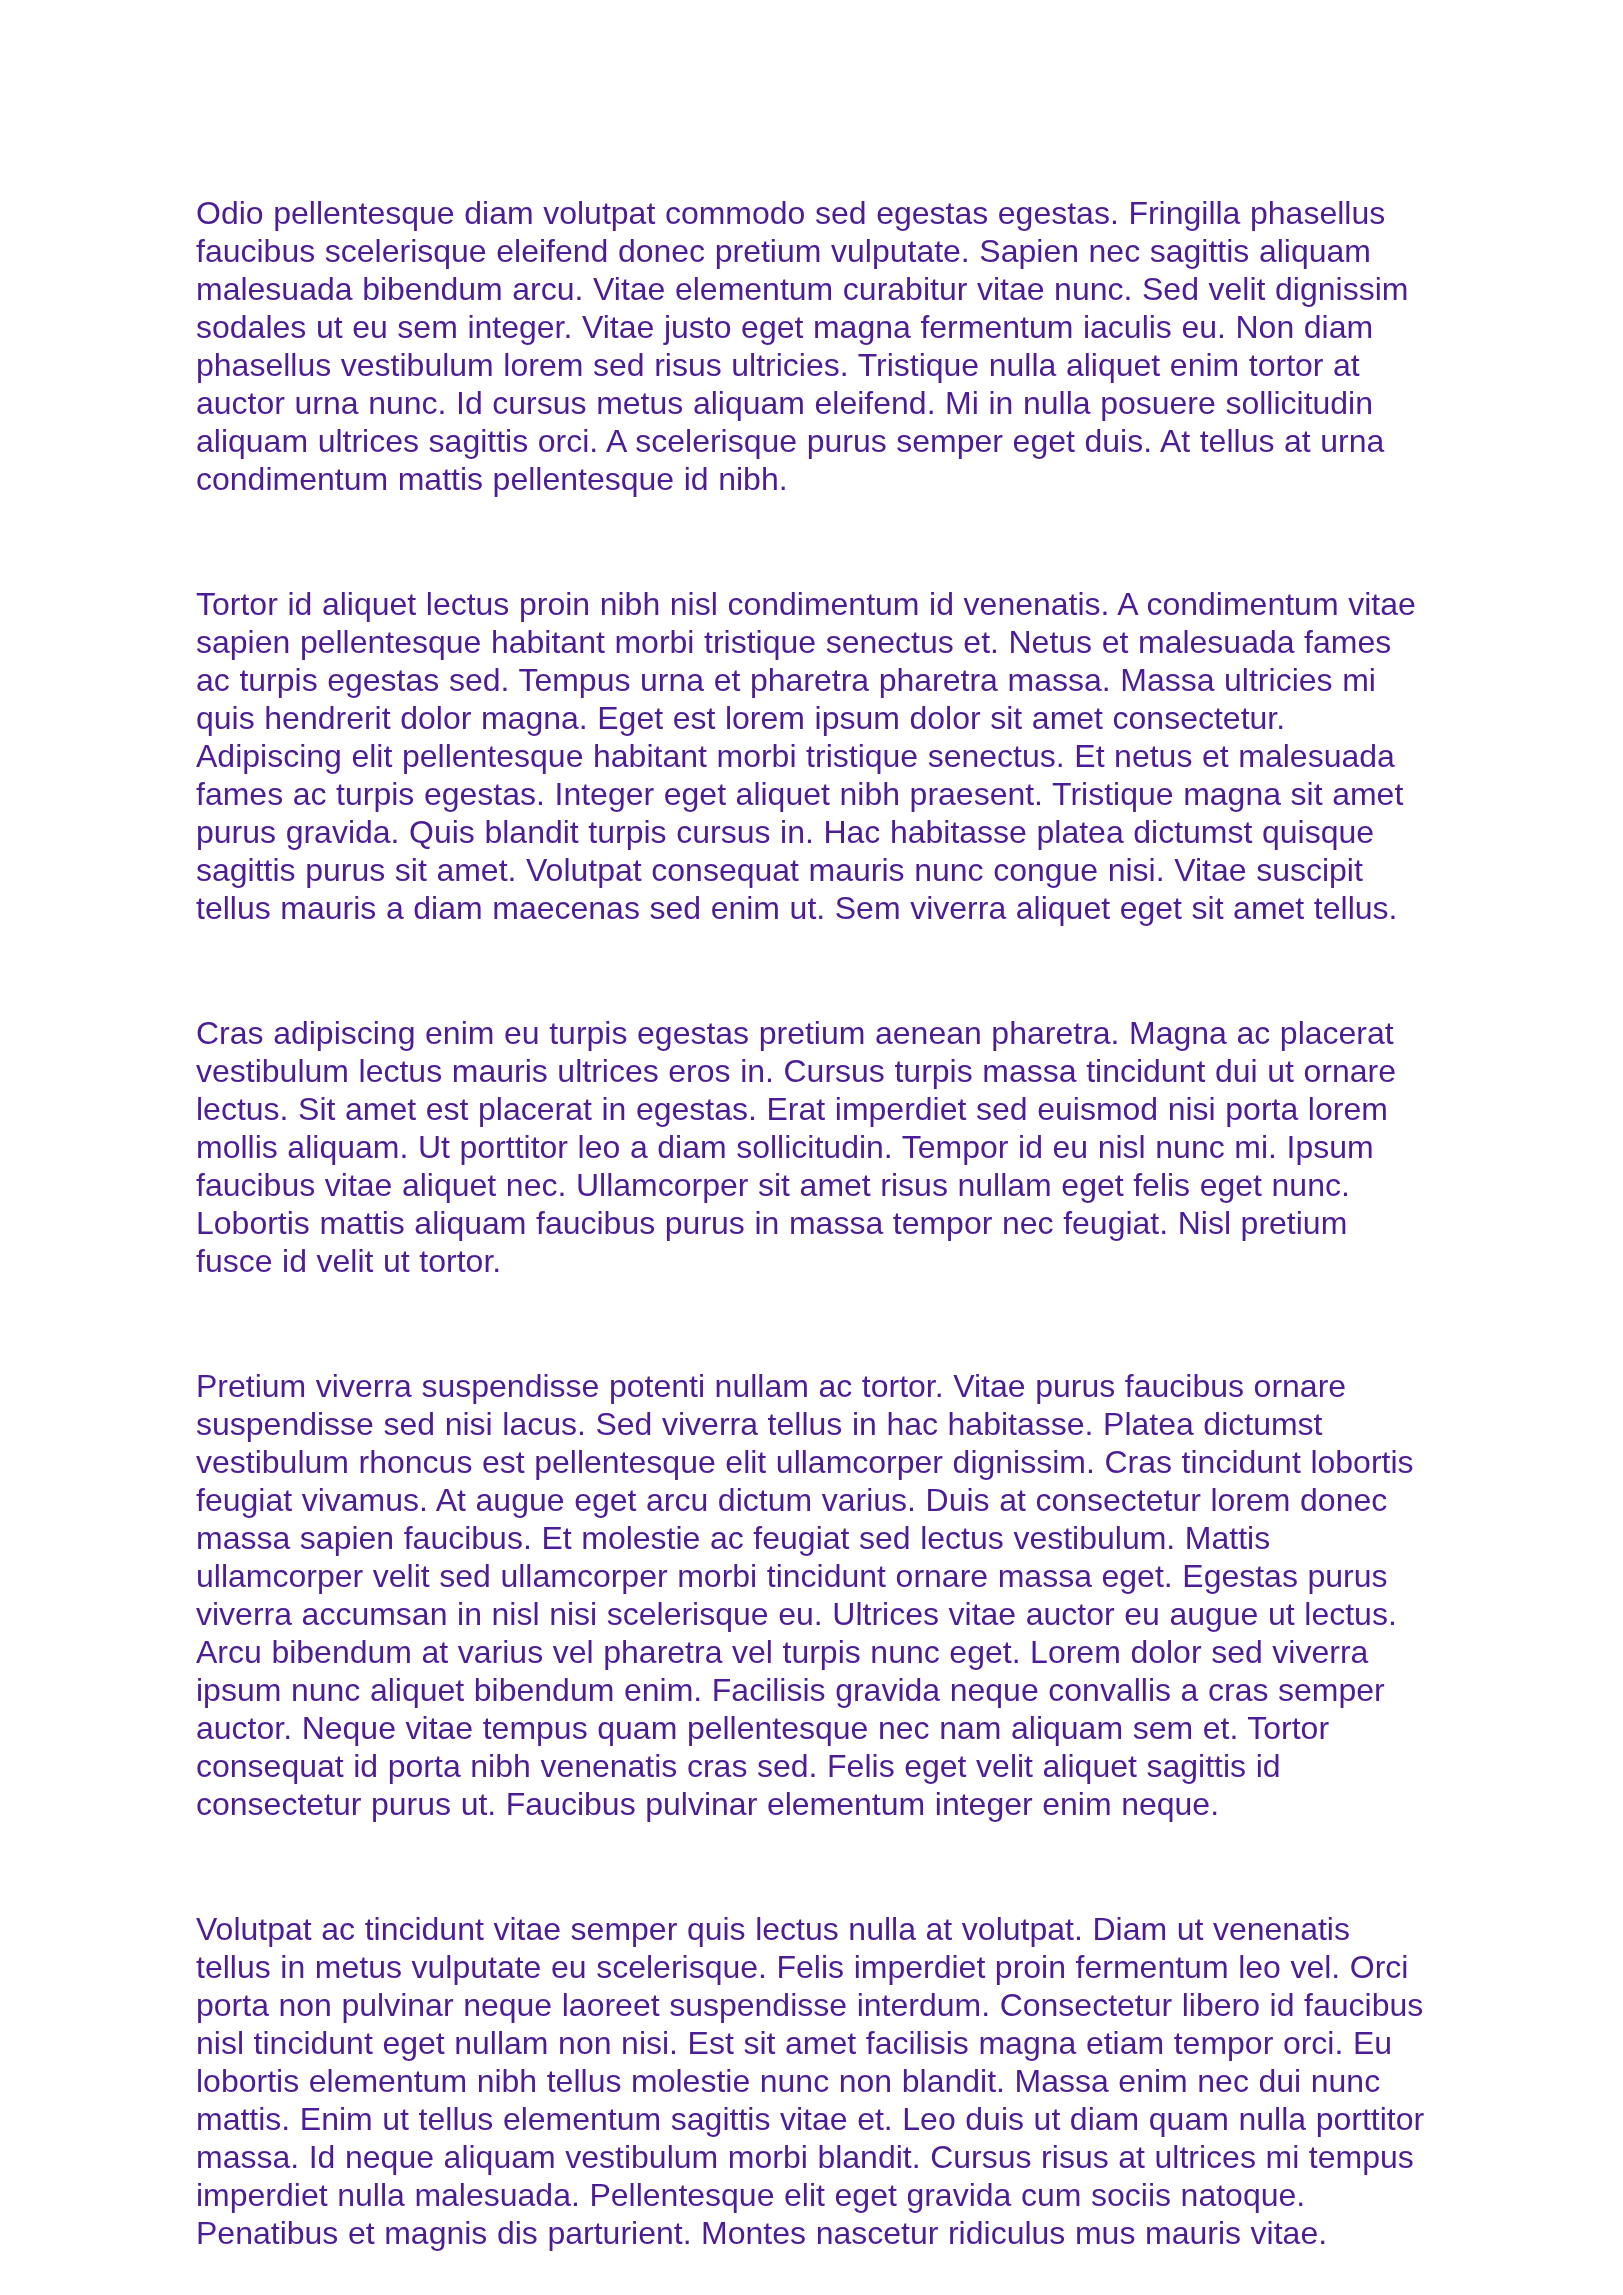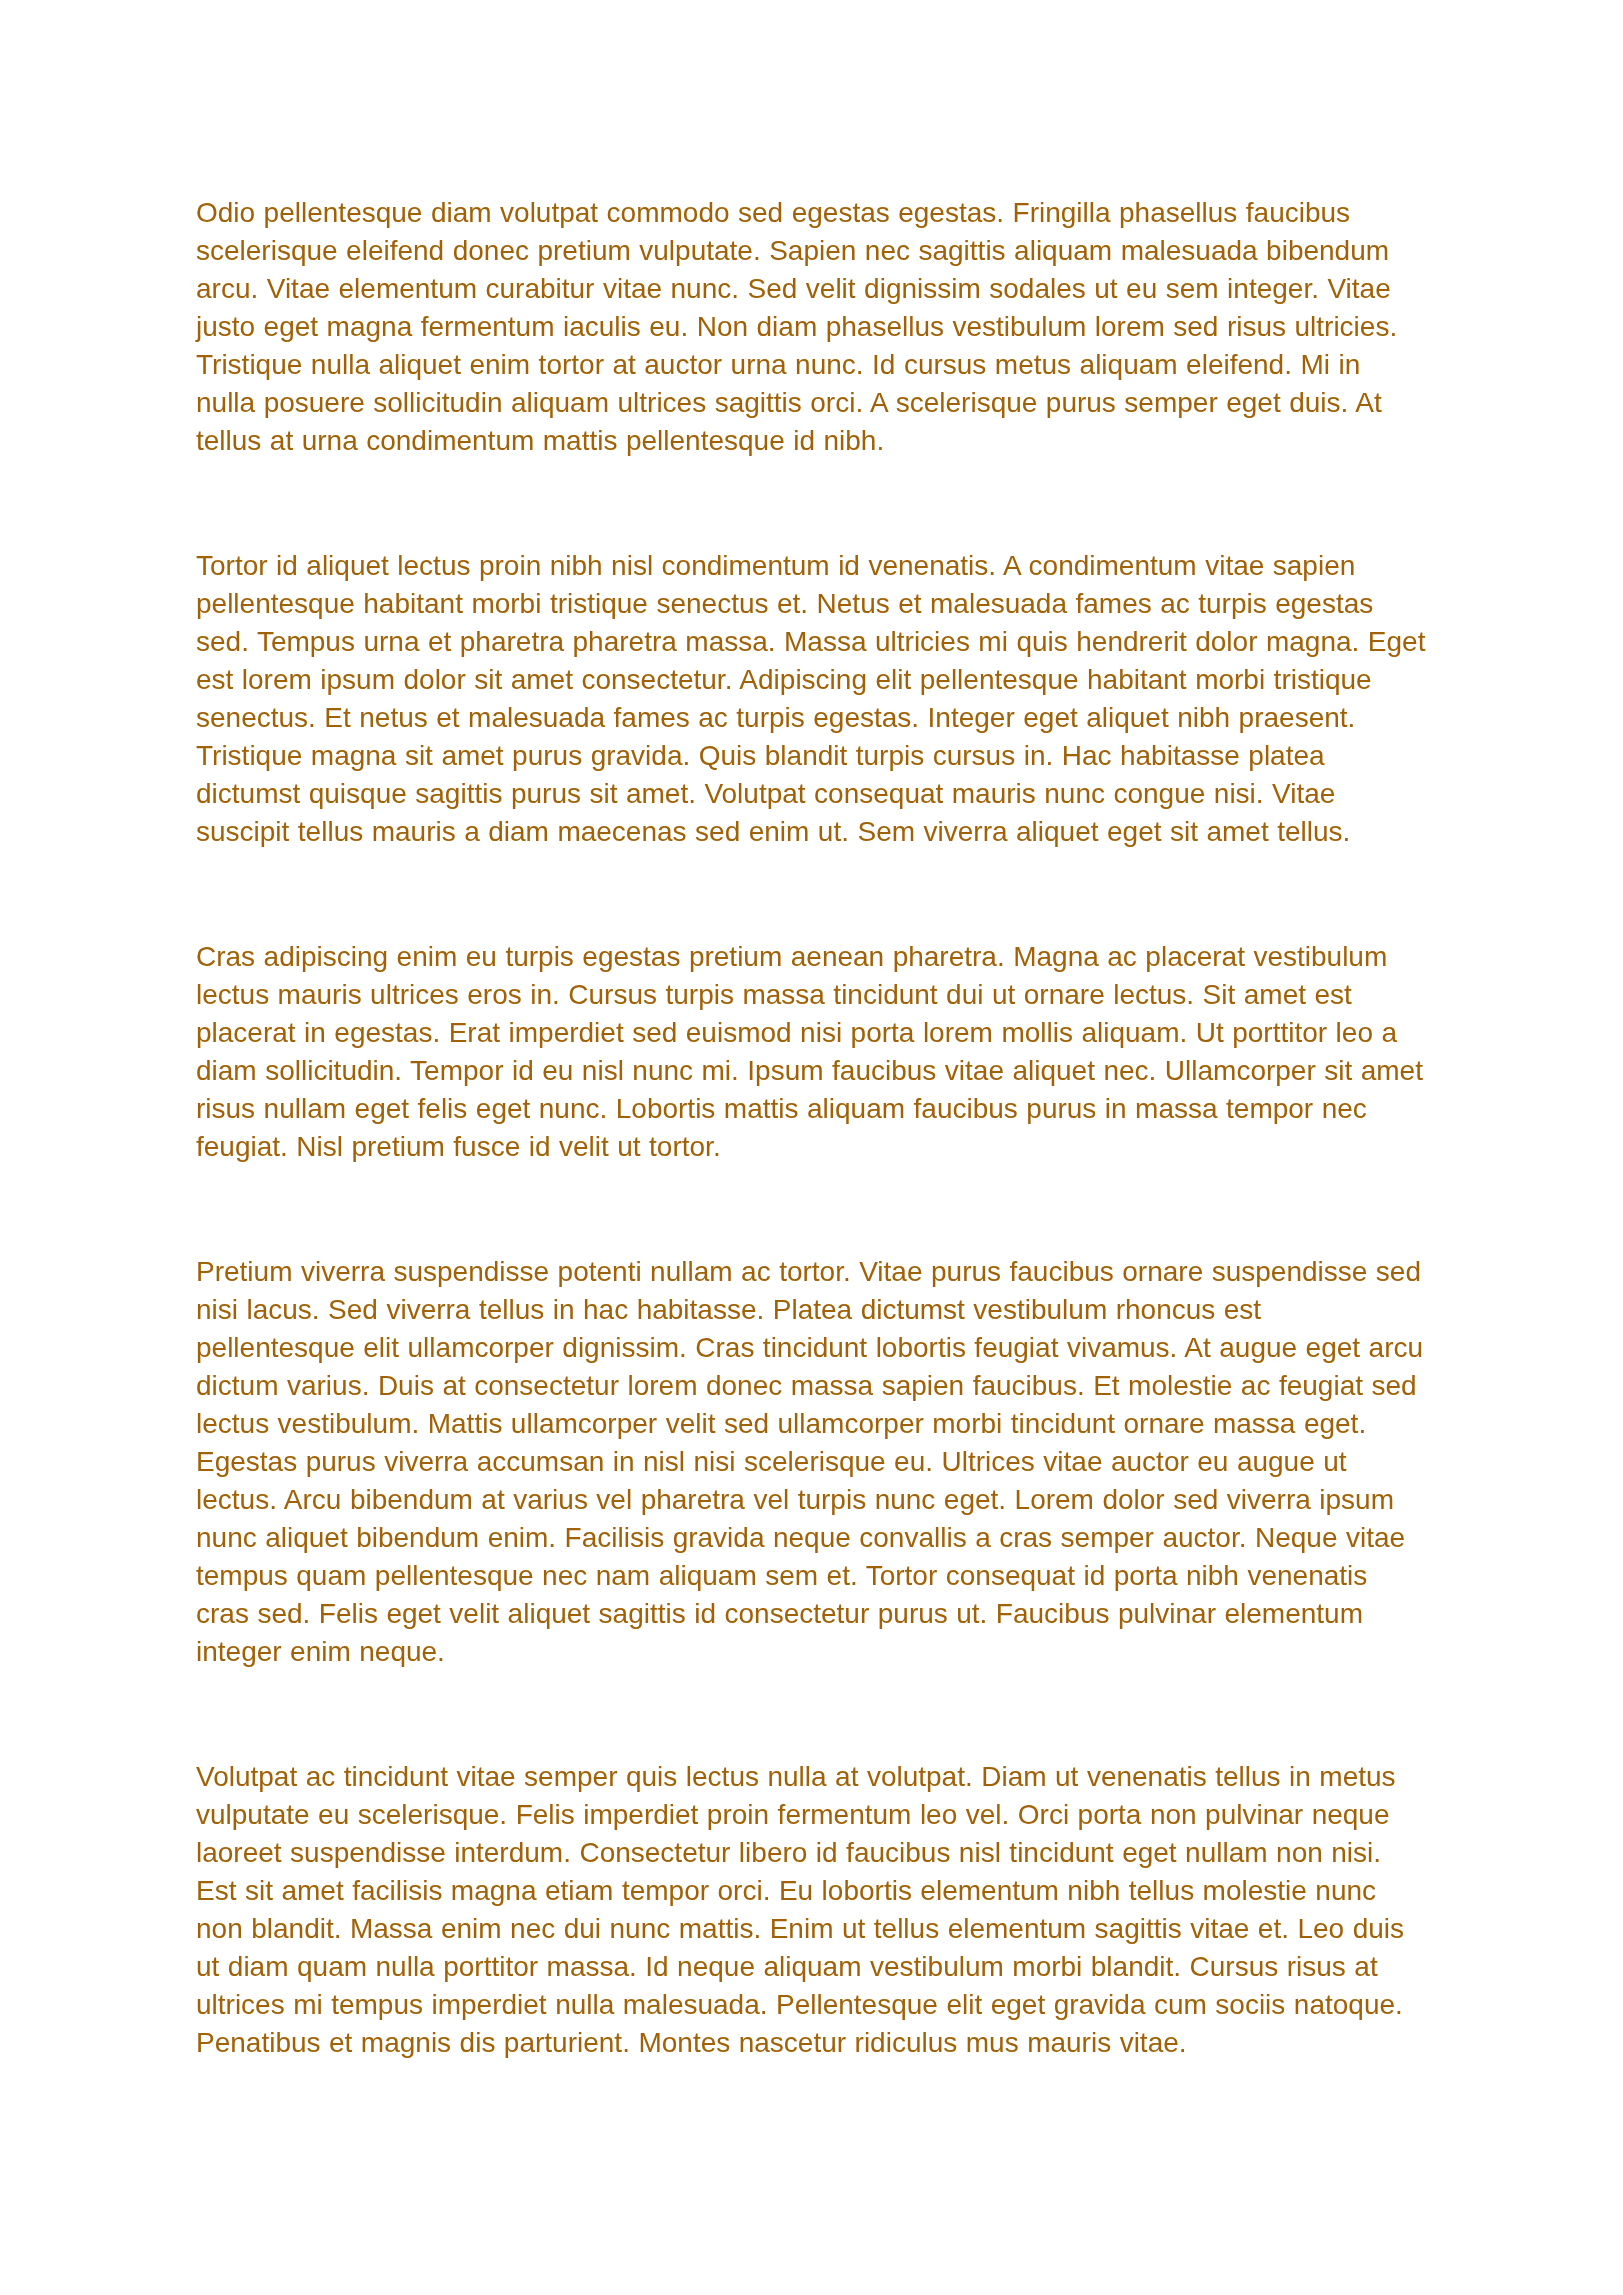--- a/index.html
+++ b/index.html
@@ -19,9 +19,9 @@
       background: #ffffff;
       padding: 194px 196px 0 196px;
       font-family: "Liberation Sans", sans-serif;
-      font-size: 28px;
+      font-size: 32px;
       line-height: 38px;
-      color: #a16207;
+      color: #4c1d95;
       text-align: left;
     }
     .page p {

